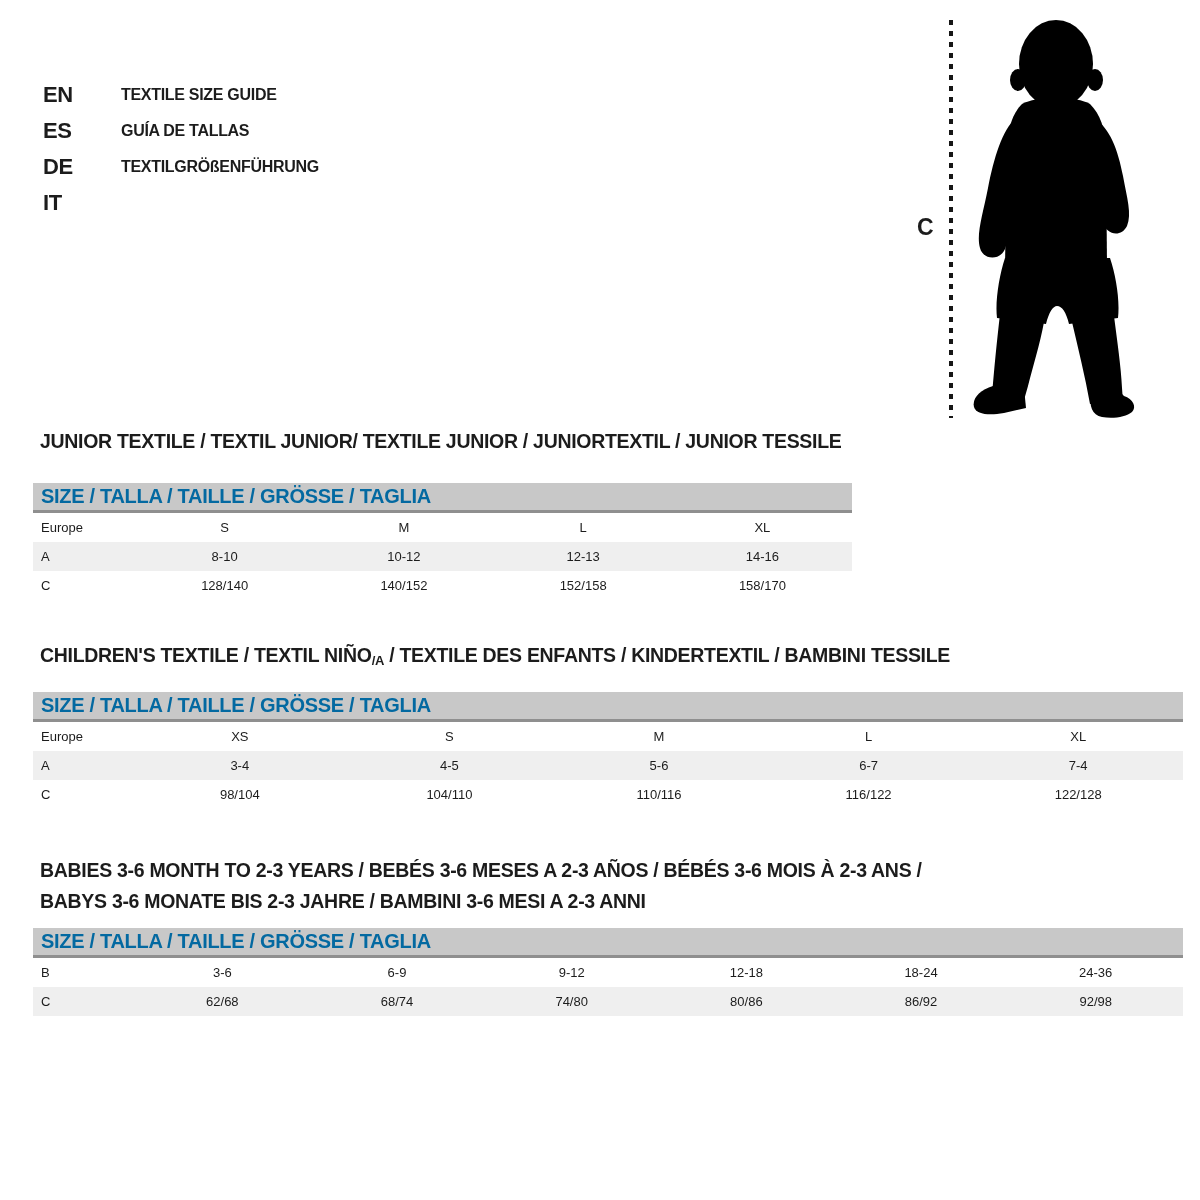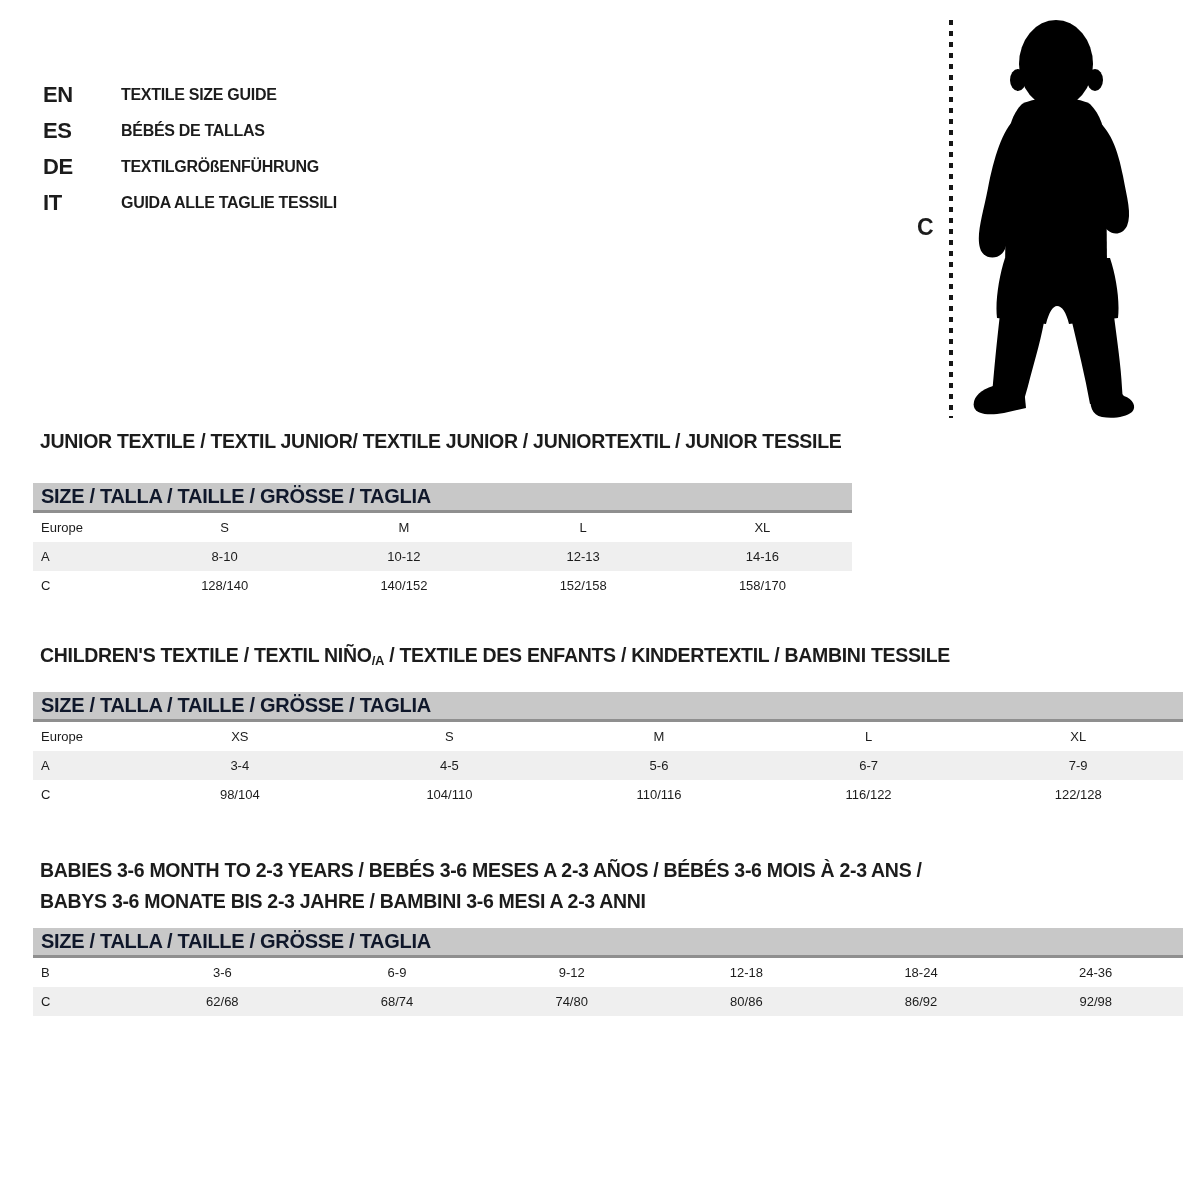--- a/index.html
+++ b/index.html
@@ -69,7 +69,7 @@
     </div>
     <div class="lang-row">
       <div class="lang-code">ES</div>
-      <div class="lang-title">BÉBÉS DE TALLAS</div>
+      <div class="lang-title">GUÍA DE TALLAS</div>
     </div>
     <div class="lang-row">
       <div class="lang-code">DE</div>

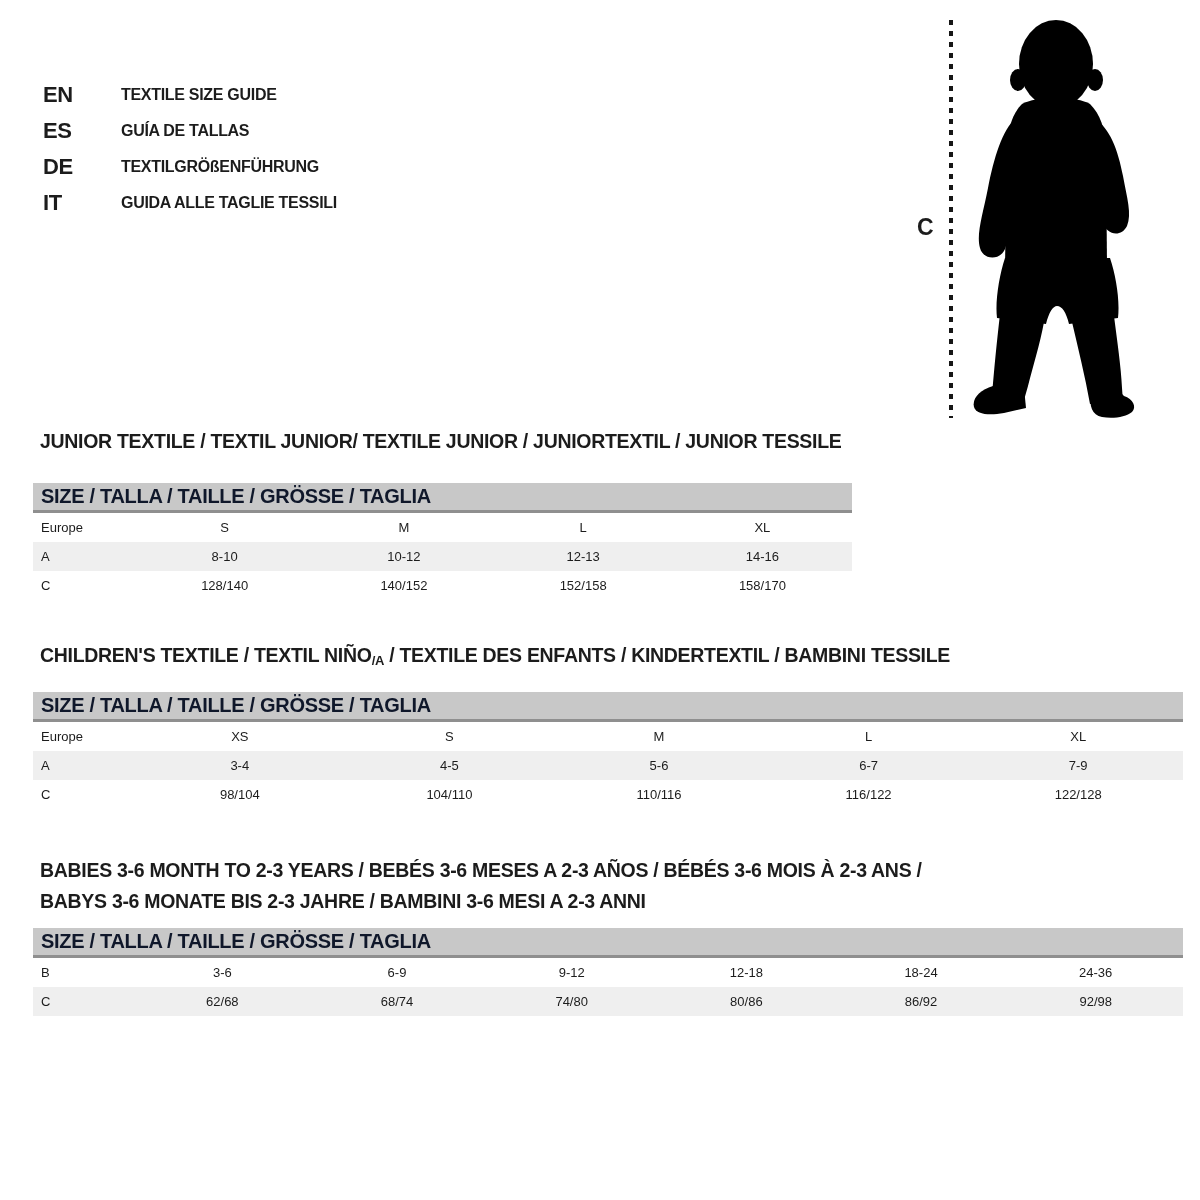--- a/index.html
+++ b/index.html
@@ -77,7 +77,6 @@
     </div>
     <div class="lang-row">
       <div class="lang-code">IT</div>
-      <div class="lang-title">GUIDA ALLE TAGLIE TESSILI</div>
     </div>
   </div>
 

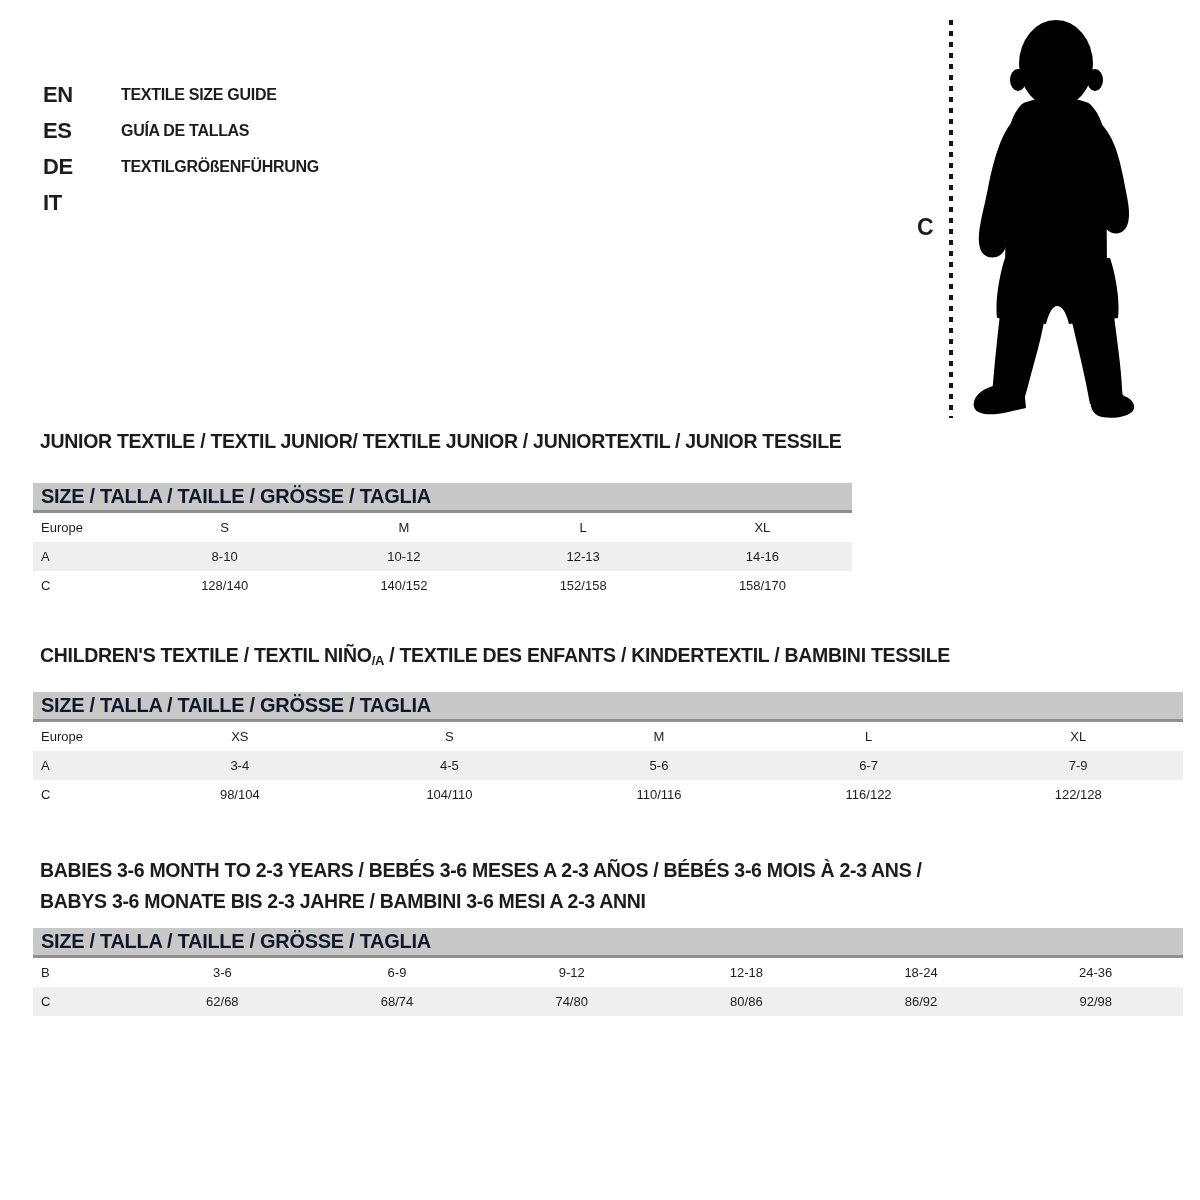--- a/index.html
+++ b/index.html
@@ -42,7 +42,7 @@
     height:30px; line-height:26px;
     background:#c8c8c8; border-bottom:3px solid #8f8f8f;
     padding-left:8px;
-    font-weight:bold; font-size:20px; letter-spacing:-0.3px; color:#0f172a;
+    font-weight:bold; font-size:20px; letter-spacing:-0.3px; color:#0369a1;
     white-space:nowrap;
   }
   .trow { display:flex; height:29px; line-height:29px; font-size:13px; }

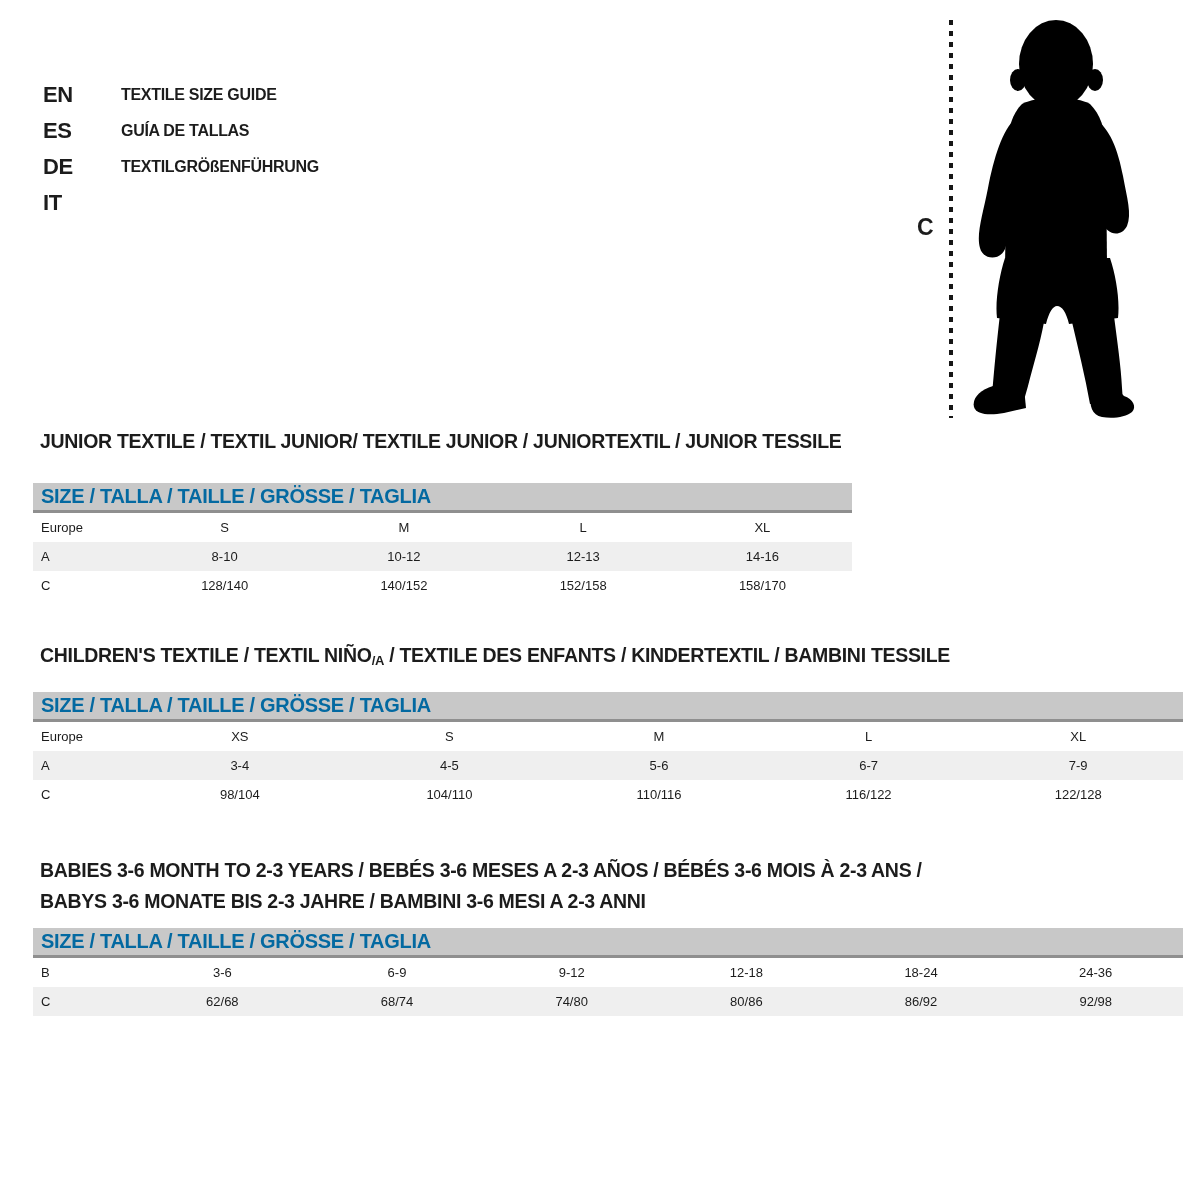--- a/index.html
+++ b/index.html
@@ -153,7 +153,7 @@
       <div class="tcell">4-5</div>
       <div class="tcell">5-6</div>
       <div class="tcell">6-7</div>
-      <div class="tcell">7-9</div>
+      <div class="tcell">7-4</div>
     </div>
     <div class="trow">
       <div class="tlabel">C</div>

